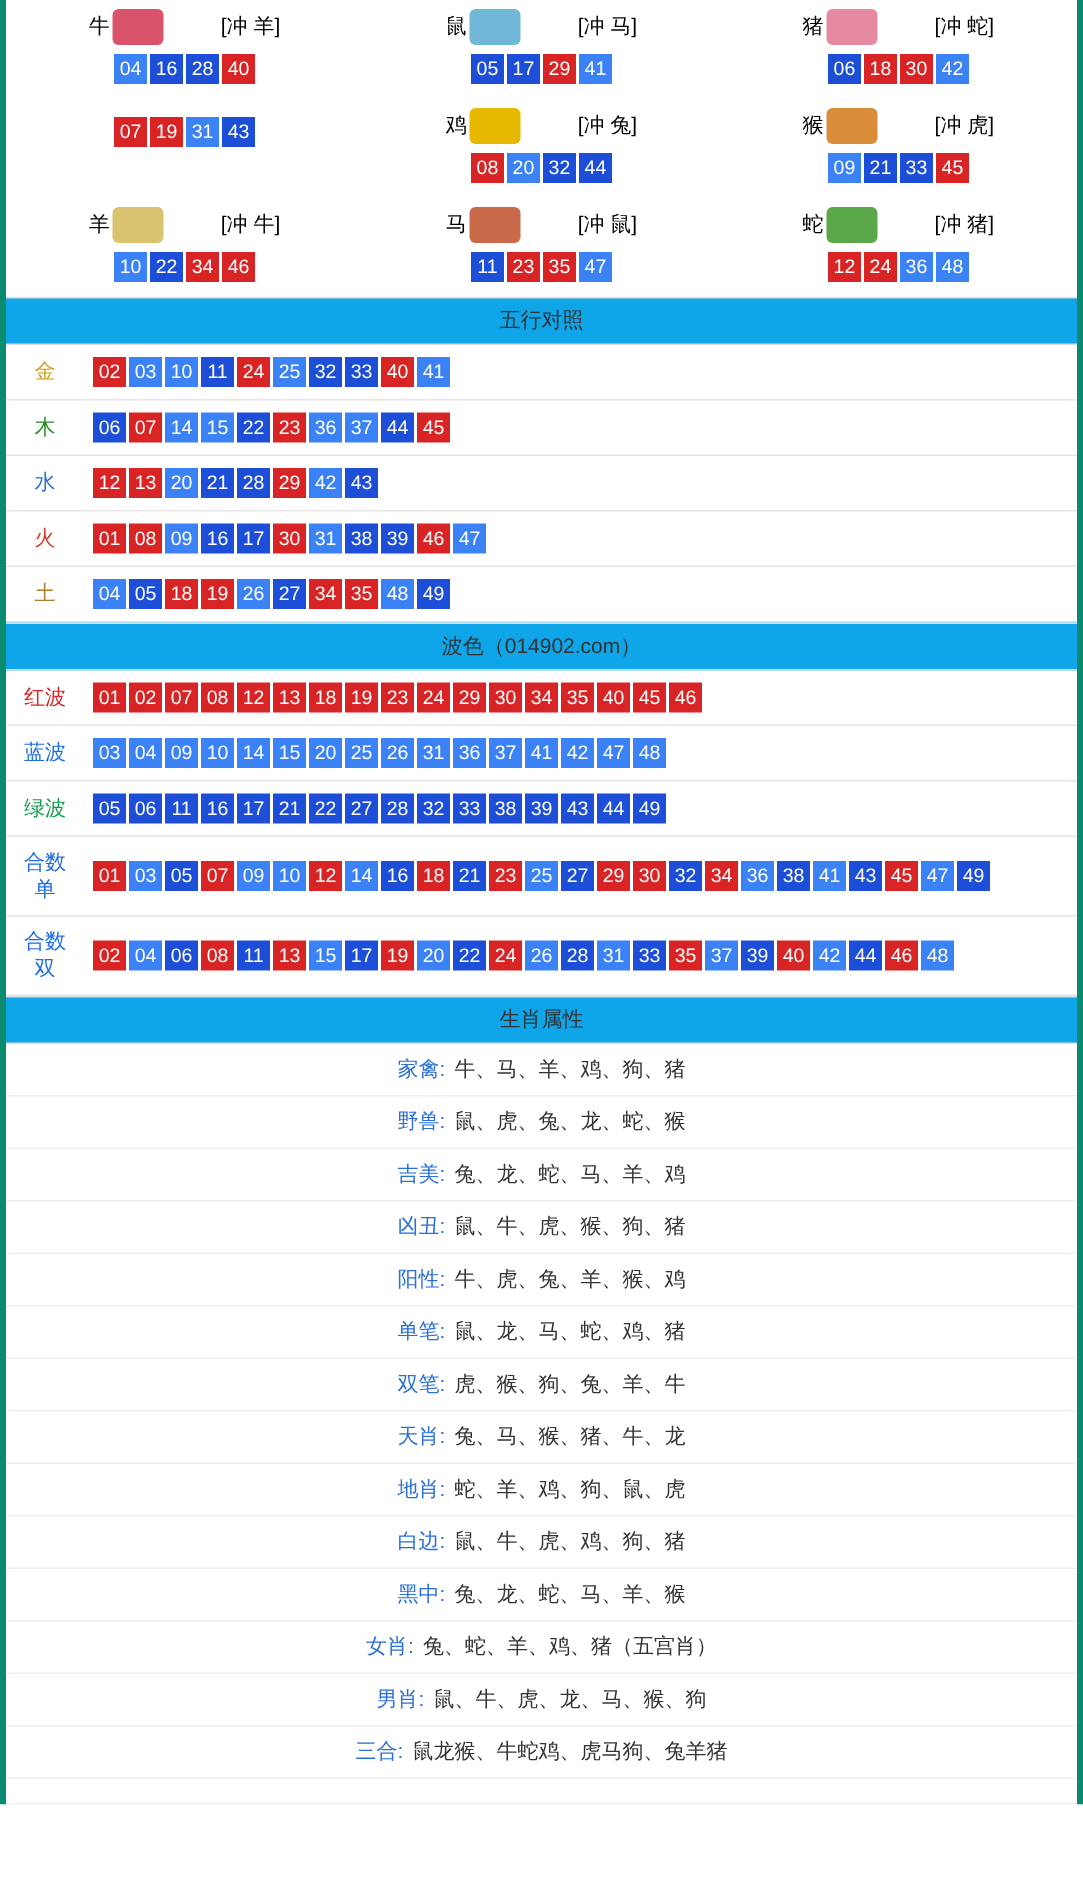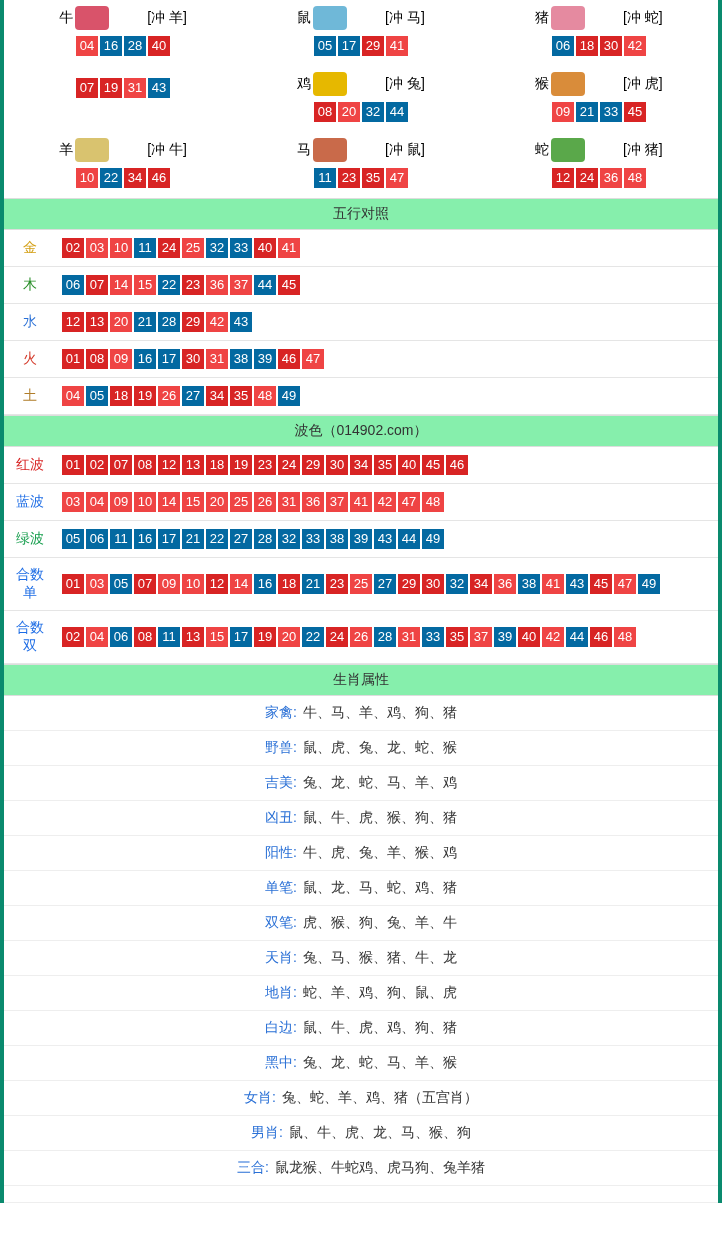--- a/index.html
+++ b/index.html
@@ -13,7 +13,7 @@
   .balls{margin-top:6px;}
   .ball{display:inline-block;width:22px;height:20px;line-height:20px;color:#fff;font-size:13px;margin:0 1px;text-align:center;}
   .r{background:#d82424;}
-  .b{background:#ef4444;}
+  .b{background:#3b82f6;}
   .g{background:#0369a1;}
   .section-head{background:#86efac;text-align:center;padding:6px 16px;border-top:1px solid #ddd;border-bottom:1px solid #ddd;font-size:14px;color:#333;}
   table{width:100%;border-collapse:collapse;}

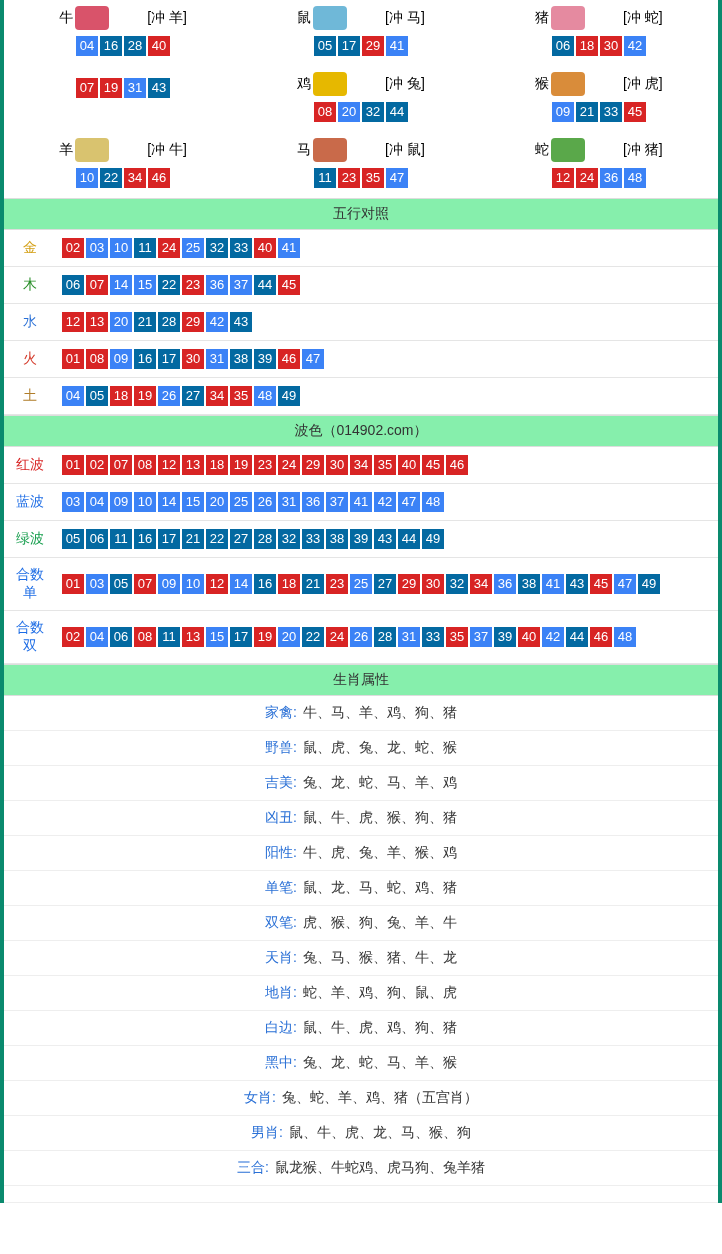--- a/index.html
+++ b/index.html
@@ -14,7 +14,7 @@
   .ball{display:inline-block;width:22px;height:20px;line-height:20px;color:#fff;font-size:13px;margin:0 1px;text-align:center;}
   .r{background:#d82424;}
   .b{background:#3b82f6;}
-  .g{background:#0369a1;}
+  .g{background:#1d4ed8;}
   .section-head{background:#86efac;text-align:center;padding:6px 16px;border-top:1px solid #ddd;border-bottom:1px solid #ddd;font-size:14px;color:#333;}
   table{width:100%;border-collapse:collapse;}
   td{border-bottom:1px solid #e5e5e5;padding:8px 6px;vertical-align:middle;}

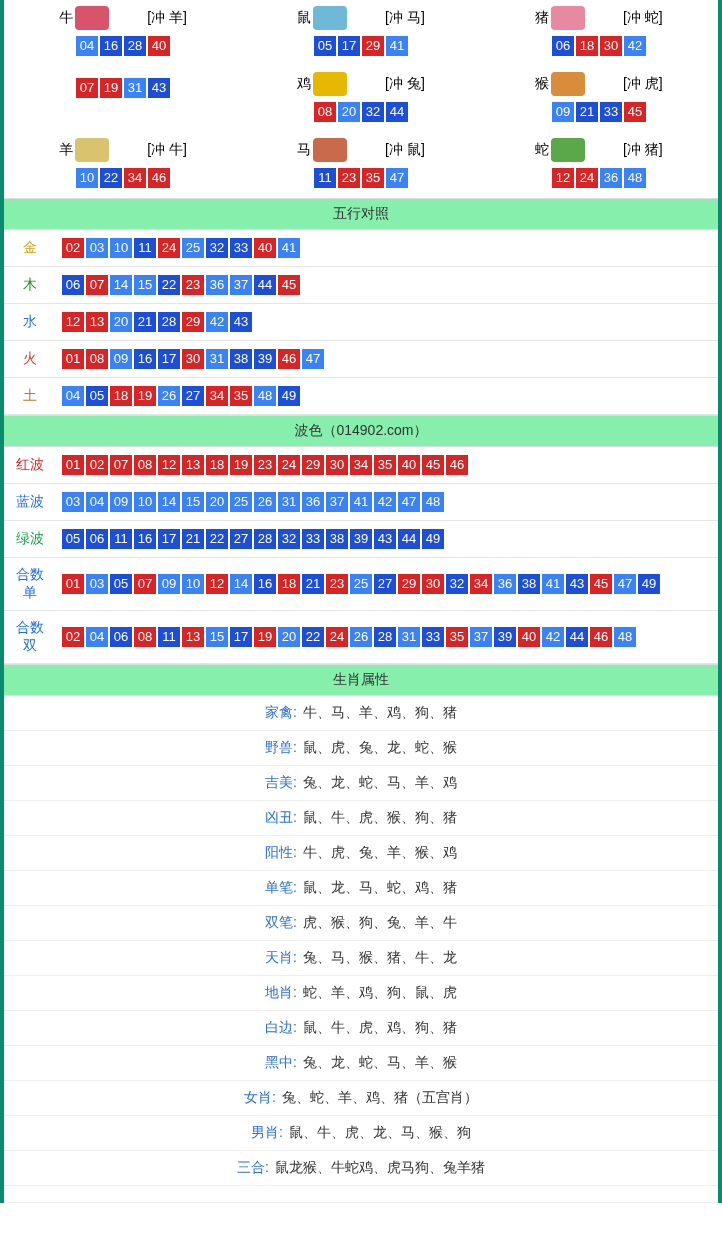--- a/index.html
+++ b/index.html
@@ -15,7 +15,7 @@
   .r{background:#d82424;}
   .b{background:#3b82f6;}
   .g{background:#1d4ed8;}
-  .section-head{background:#86efac;text-align:center;padding:6px 16px;border-top:1px solid #ddd;border-bottom:1px solid #ddd;font-size:14px;color:#333;}
+  .section-head{background:#0ea5e9;text-align:center;padding:6px 16px;border-top:1px solid #ddd;border-bottom:1px solid #ddd;font-size:14px;color:#333;}
   table{width:100%;border-collapse:collapse;}
   td{border-bottom:1px solid #e5e5e5;padding:8px 6px;vertical-align:middle;}
   td.lbl{width:52px;text-align:center;font-size:14px;}

